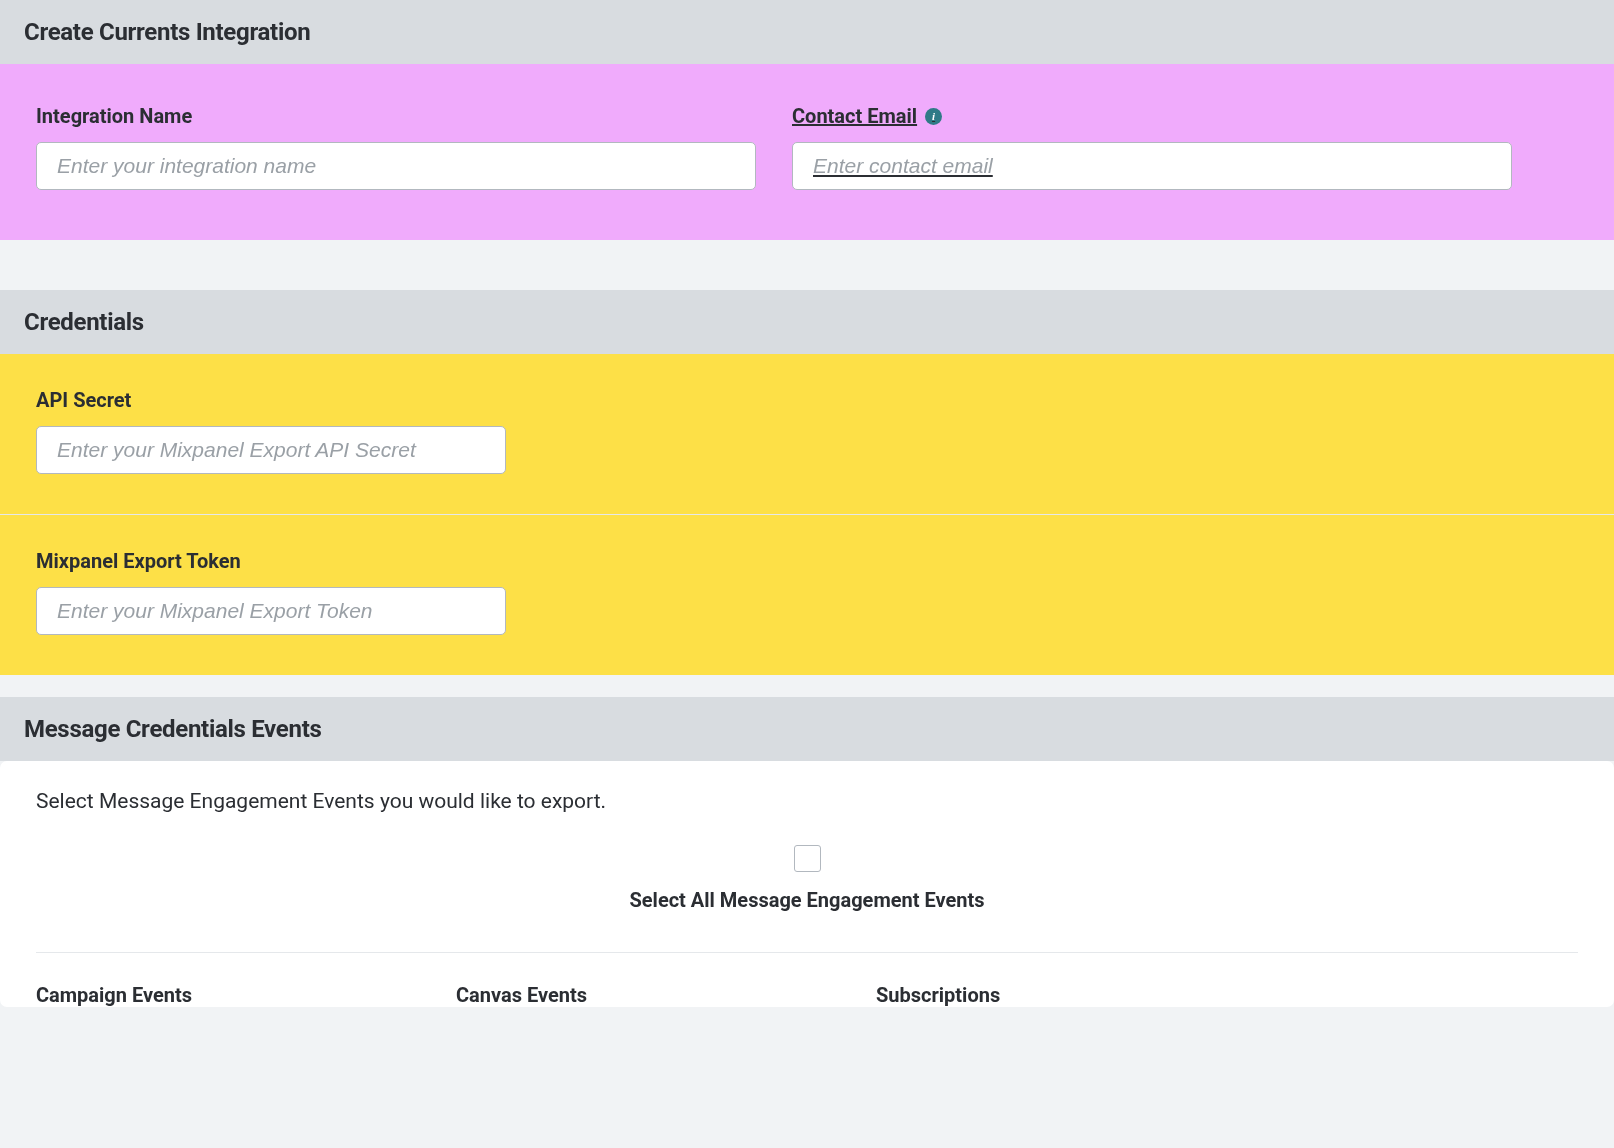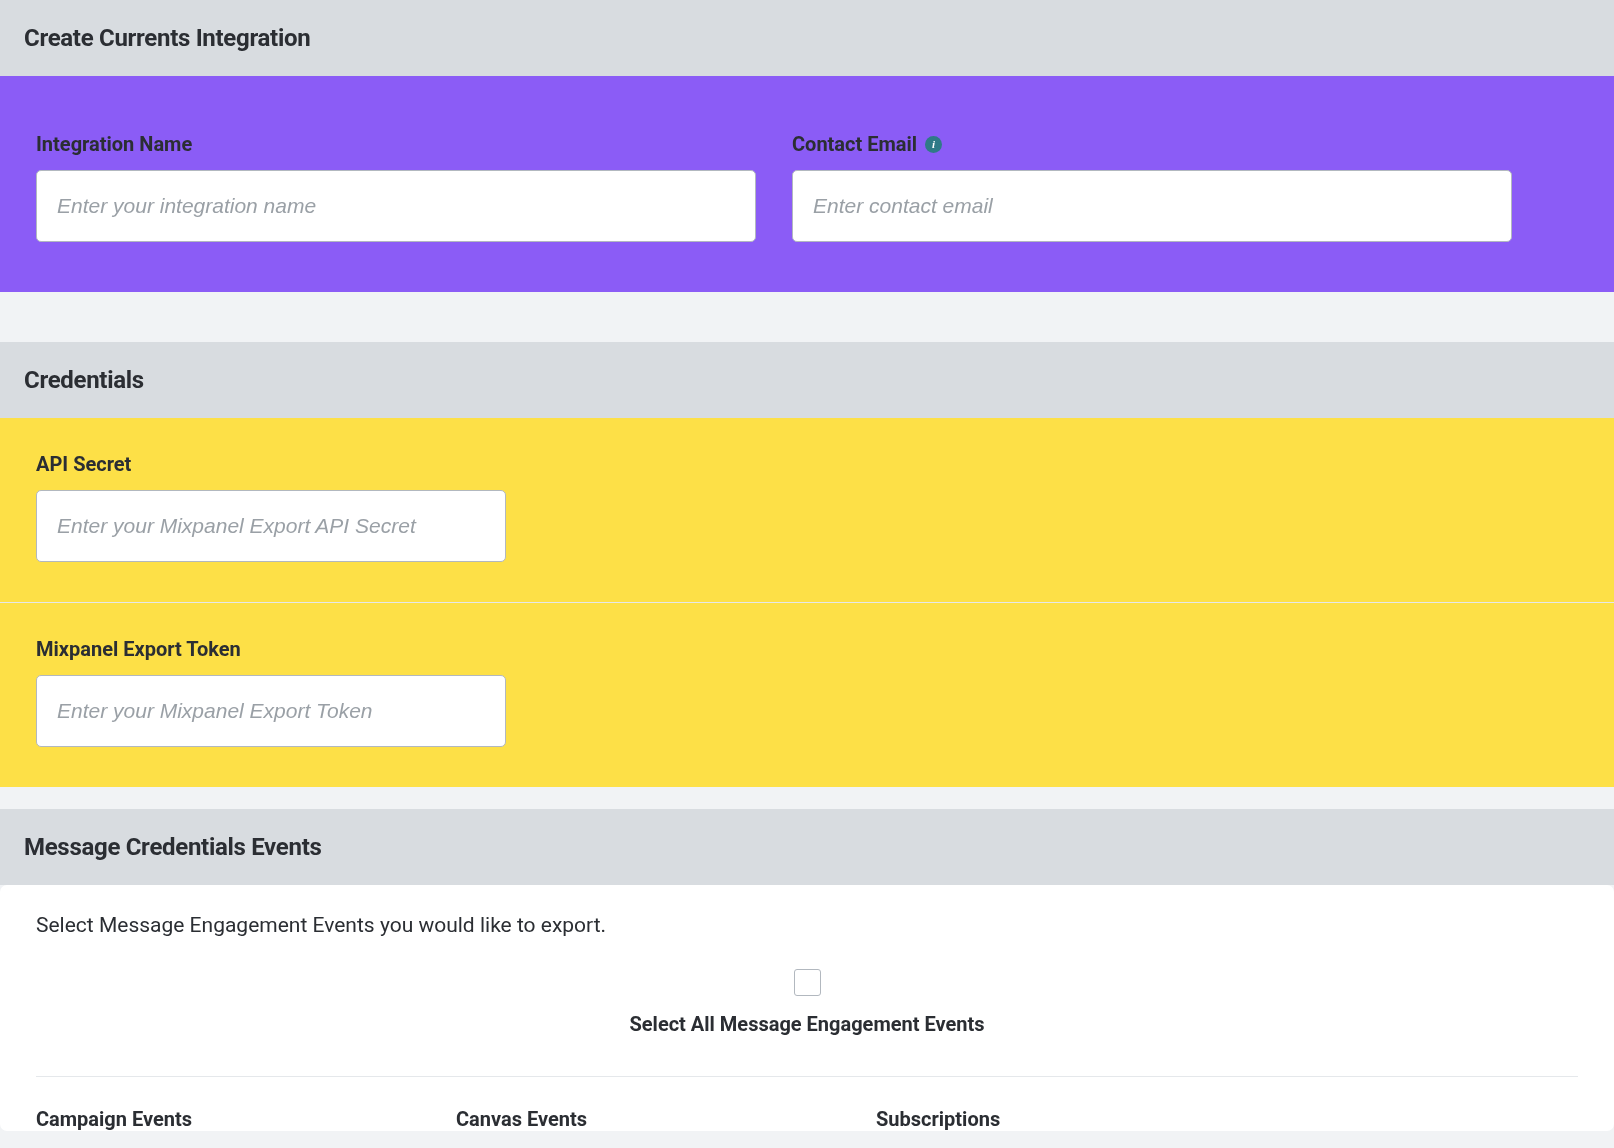--- a/index.html
+++ b/index.html
@@ -15,7 +15,7 @@
     }
     .section-header {
       background: #d8dce0;
-      padding: 24px 24px;
+      padding: 18px 24px;
     }
     .section-header h2 {
       font-size: 24px;

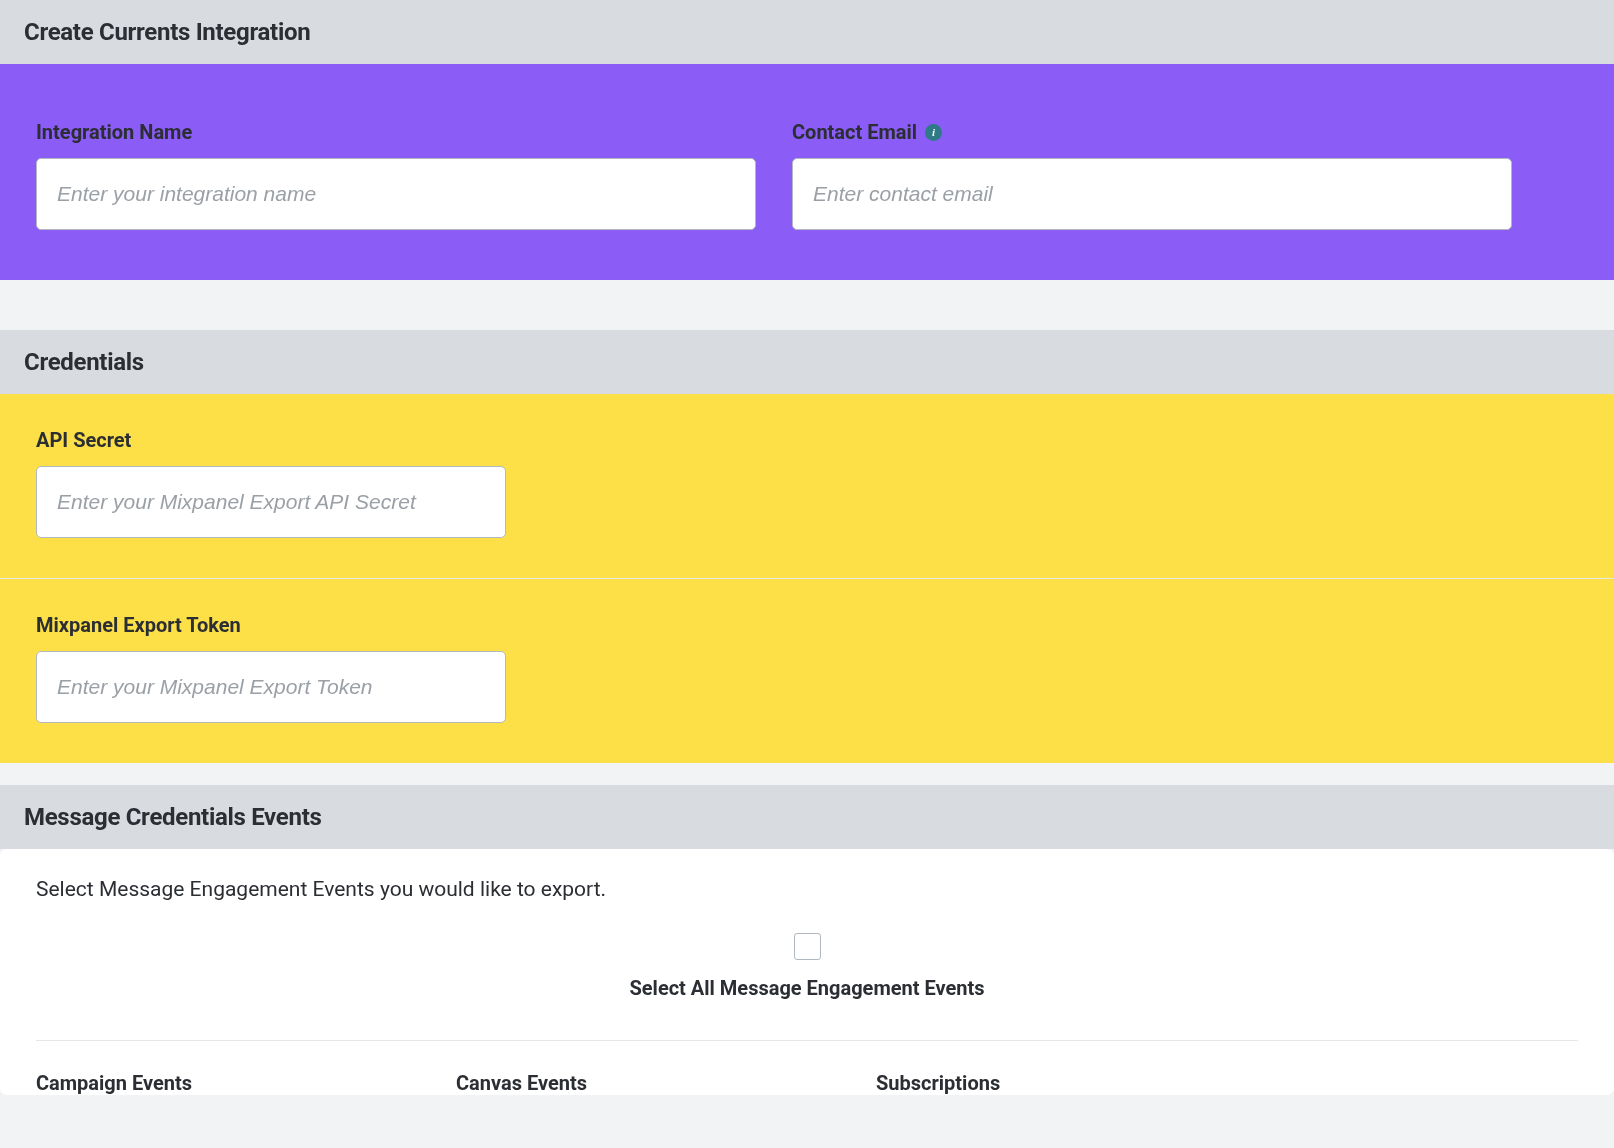--- a/index.html
+++ b/index.html
@@ -24,8 +24,8 @@
       letter-spacing: -0.3px;
     }
     .section-body {
-      background: #8b5cf6;
-      padding: 56px 36px 50px 36px;
+      background: #f0abfc;
+      padding: 40px 36px 50px 36px;
     }
     .form-row {
       display: flex;

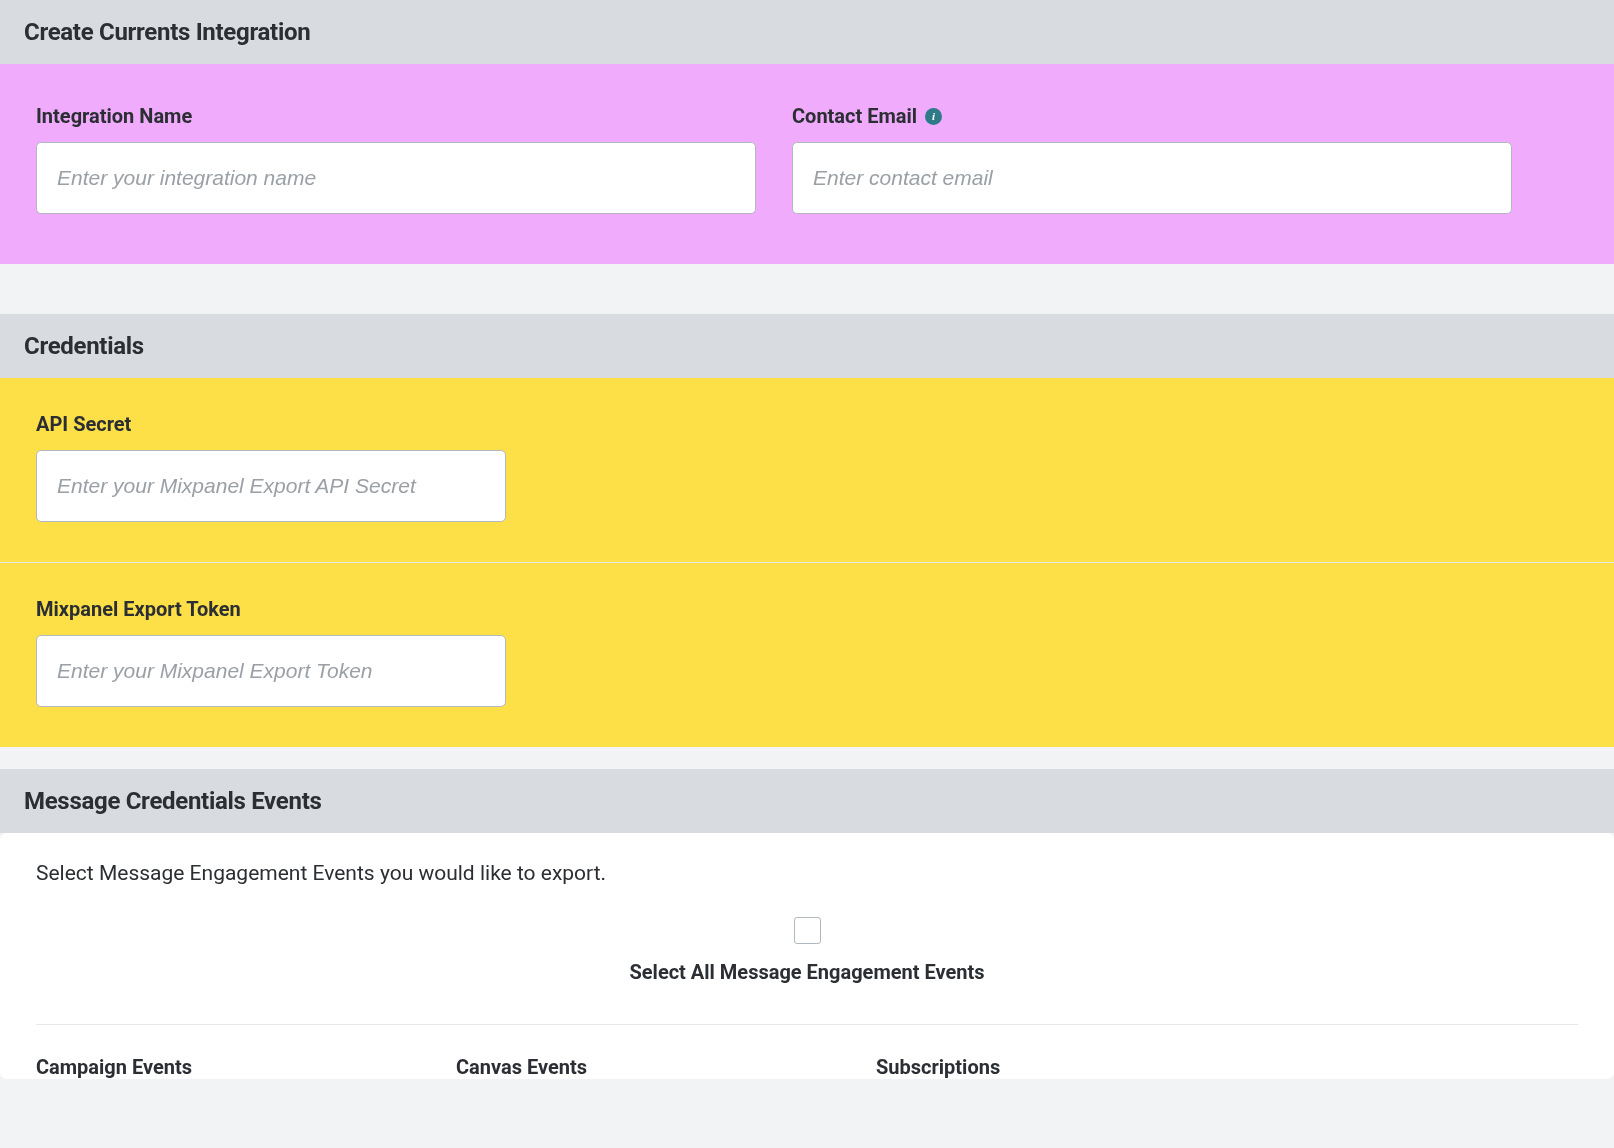--- a/index.html
+++ b/index.html
@@ -42,6 +42,7 @@
     .form-group.half {
       flex: 0 0 720px;
       max-width: 720px;
+      text-decoration: underline;
     }
     .form-group.narrow {
       flex: 0 0 470px;

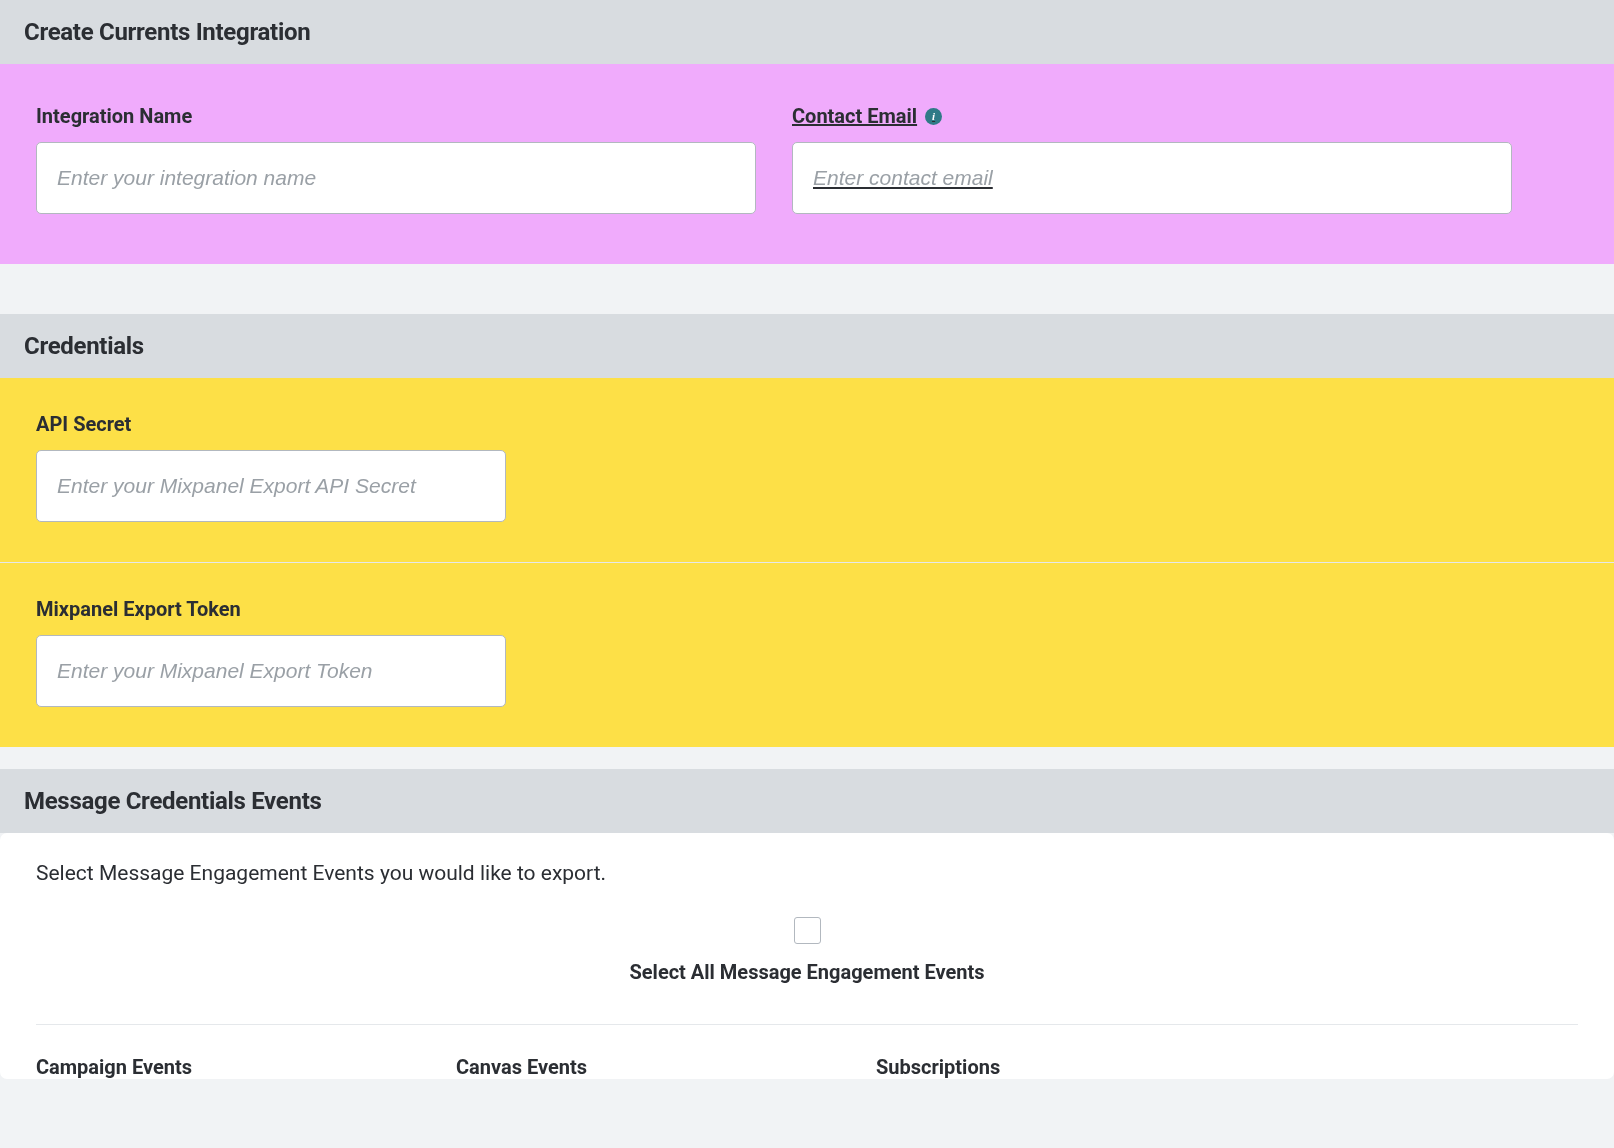--- a/index.html
+++ b/index.html
@@ -76,7 +76,7 @@
     }
     input[type="text"] {
       width: 100%;
-      height: 72px;
+      height: 48px;
       border: 1px solid #b2b8bf;
       border-radius: 5px;
       padding: 0 20px;

